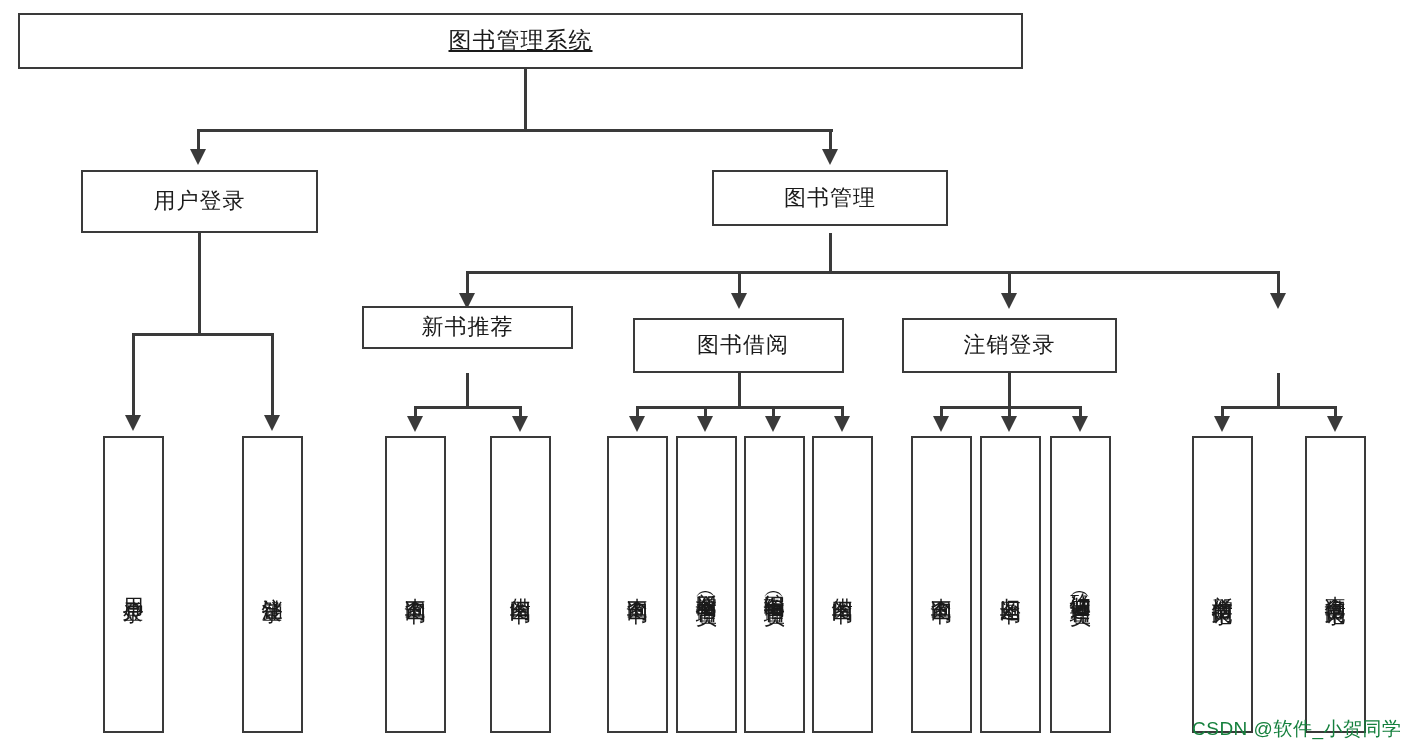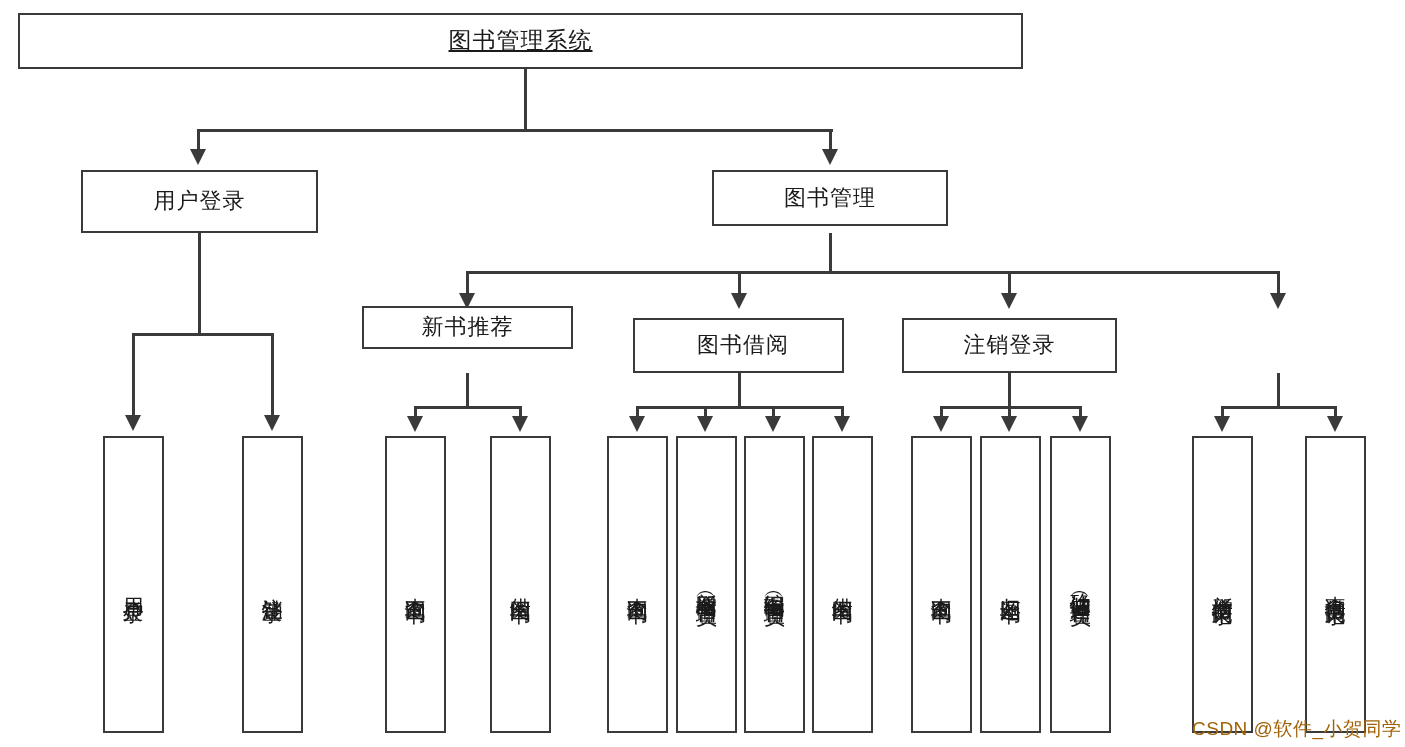--- a/index.html
+++ b/index.html
@@ -62,7 +62,7 @@
   #watermark{
     position:absolute;
     font-size:19px;
-    color:#a16207;
+    color:#15803d;
     letter-spacing:0.5px;
     white-space:nowrap;
     user-select:none;

